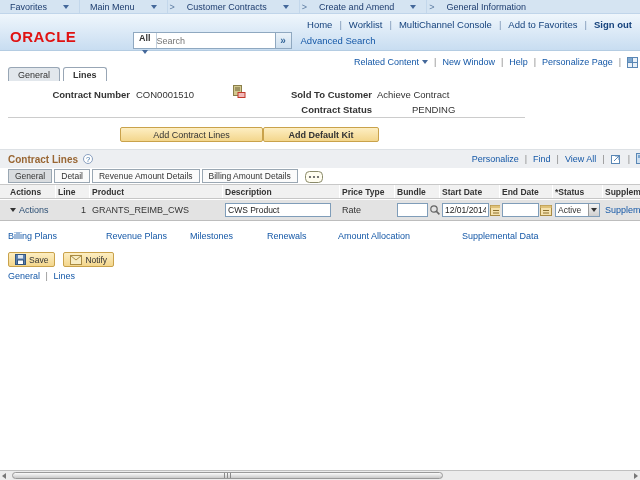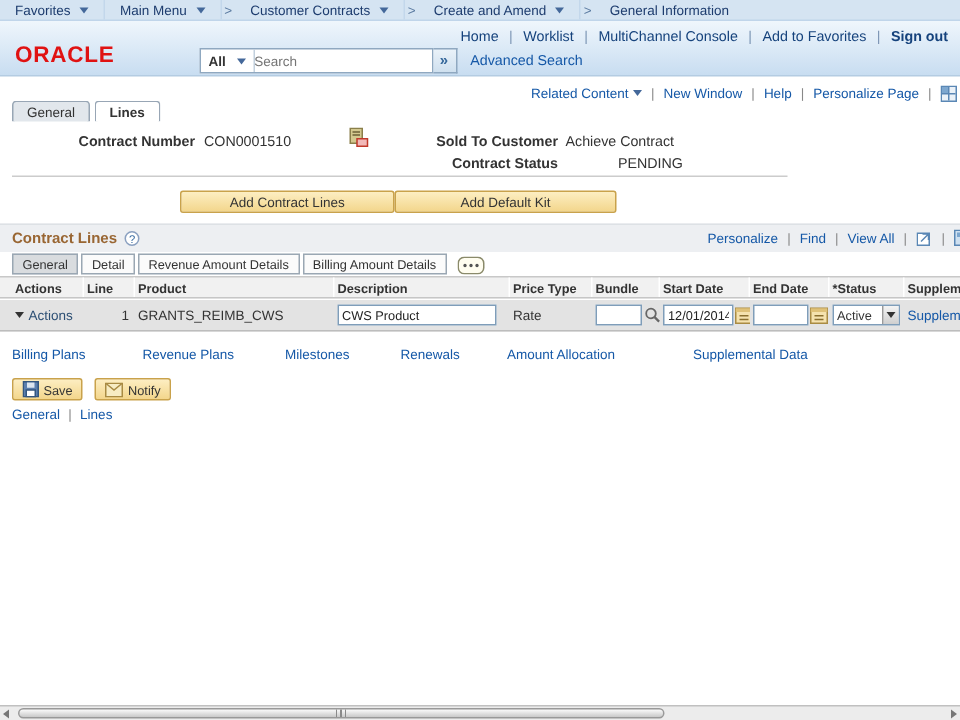--- a/index.html
+++ b/index.html
@@ -19,7 +19,7 @@
     background:#d5e4f2; border-bottom:1px solid #c0d5ea;
     display:flex; align-items:center; color:#1d3c6e; font-size:9px;
   }
-  .bc-seg { height:100%; display:flex; align-items:center; gap:6px;
+  .bc-seg { height:100%; display:flex; align-items:center; gap:16px;
     padding:0 10px; border-right:1px solid #c3d7eb; cursor:pointer; }
   .bc-last { padding:0 10px; }
   .bc-gt { color:#5a7aa0; padding:0 2px; }

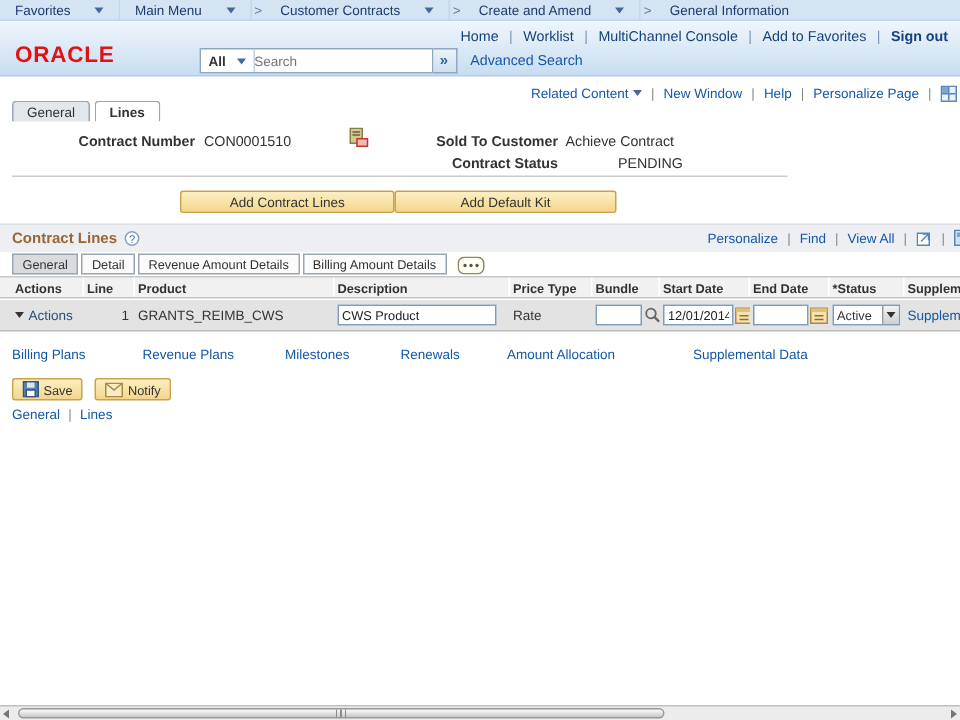--- a/index.html
+++ b/index.html
@@ -38,7 +38,7 @@
   .searchwrap { position:absolute; left:133px; top:18px; display:flex; align-items:center; }
   .searchbox { display:flex; align-items:center; border:1px solid #8fa8c0; background:#fff; height:17px; }
   .scope { display:flex; align-items:center; gap:7px; padding:0 5px; height:100%;
-    border-right:1px solid #c2d0dd; font-weight:bold; cursor:pointer; }
+    border-right:1px solid #c2d0dd; font-weight:bold; cursor:pointer;flex-direction:column; }
   .searchbox input { border:none; outline:none; width:118px; height:13px;
     font-family:"Liberation Sans",sans-serif; font-size:9px; color:#555; }
   .gobtn { width:16px; height:17px; border:1px solid #8fa8c0; border-left:none;

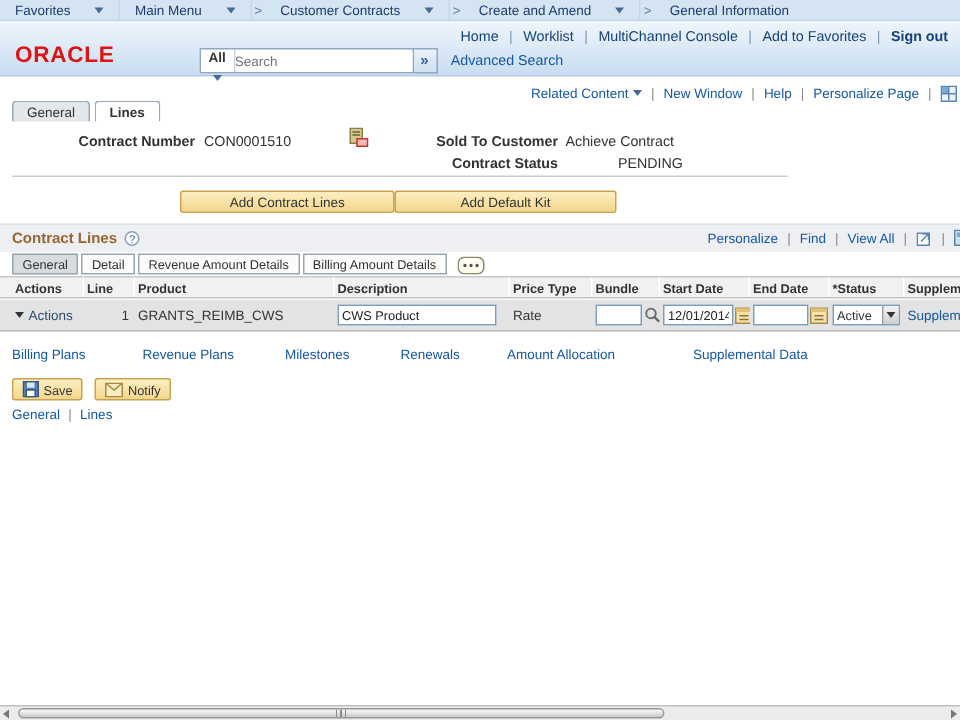--- a/index.html
+++ b/index.html
@@ -69,7 +69,7 @@
     font-size:9px; cursor:pointer; }
   .addbtns { position:absolute; top:127px; left:120px; display:flex;justify-content:center; }
   .addbtns .psbtn:first-child { width:143px; }
-  .addbtns .psbtn:last-child { width:148px; }
+  .addbtns .psbtn:last-child { width:116px;font-weight:bold; }
 
   
   .gridbar { position:absolute; top:149px; left:0; right:0; height:19px;

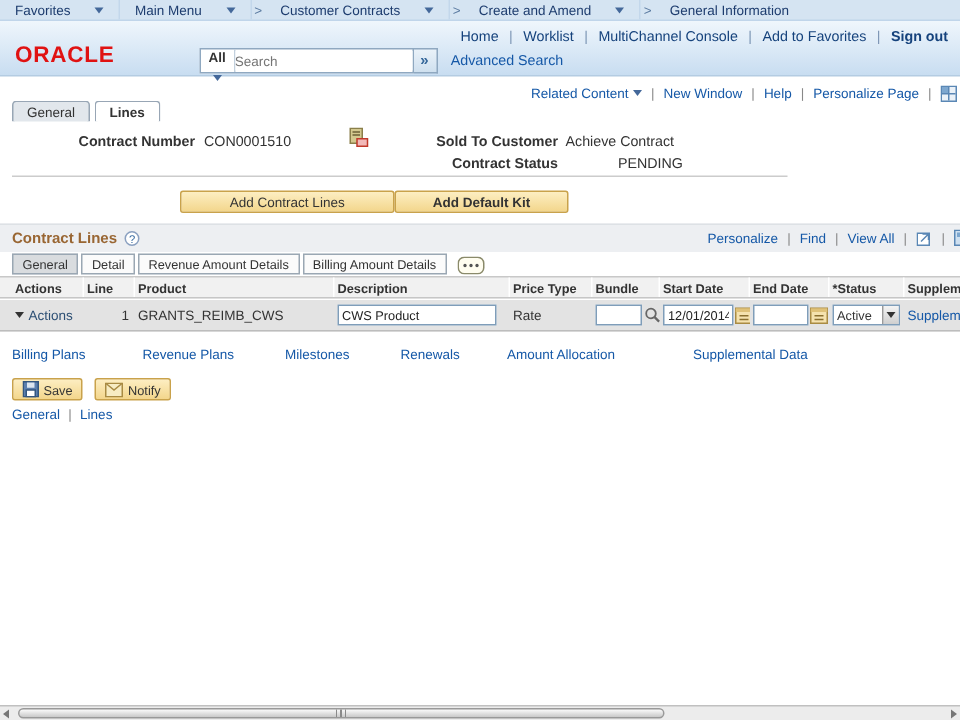--- a/index.html
+++ b/index.html
@@ -341,7 +341,7 @@
 
   <div class="rowlinks">
     <span class="lnk" style="left:8px;">Billing Plans</span>
-    <span class="lnk" style="left:95px;">Revenue Plans</span>
+    <span class="lnk" style="left:106px;">Revenue Plans</span>
     <span class="lnk" style="left:190px;">Milestones</span>
     <span class="lnk" style="left:267px;">Renewals</span>
     <span class="lnk" style="left:338px;">Amount Allocation</span>

